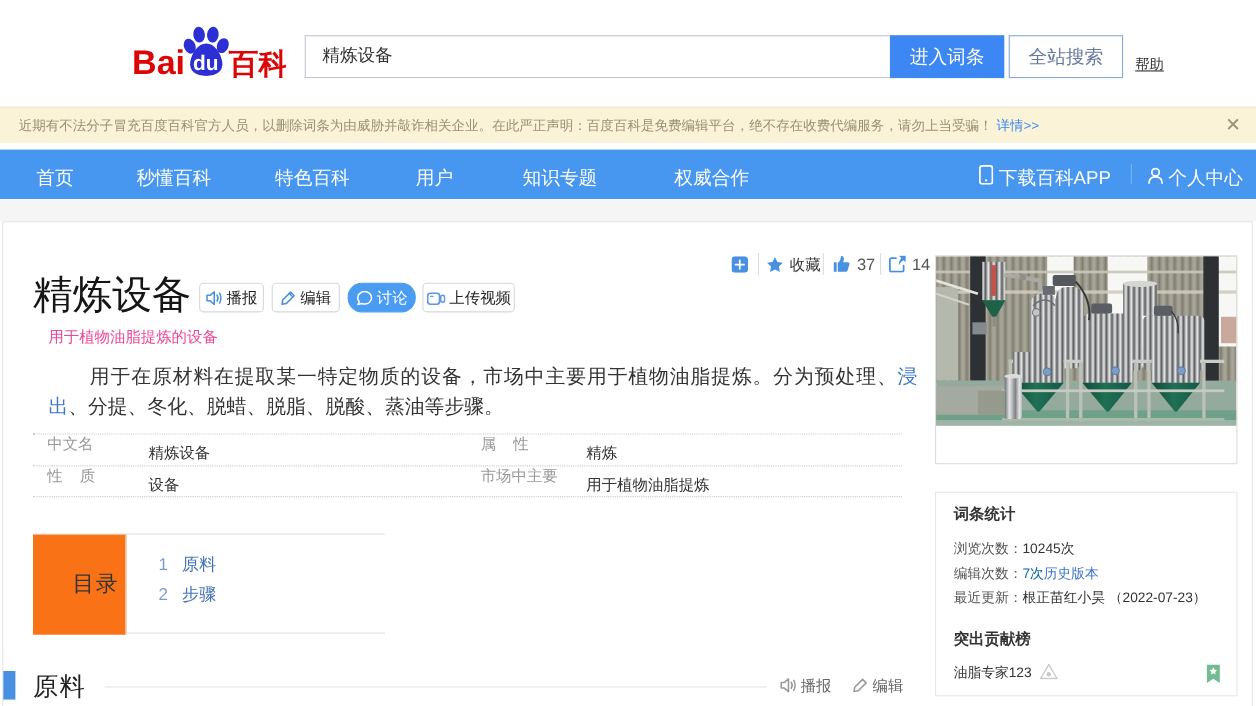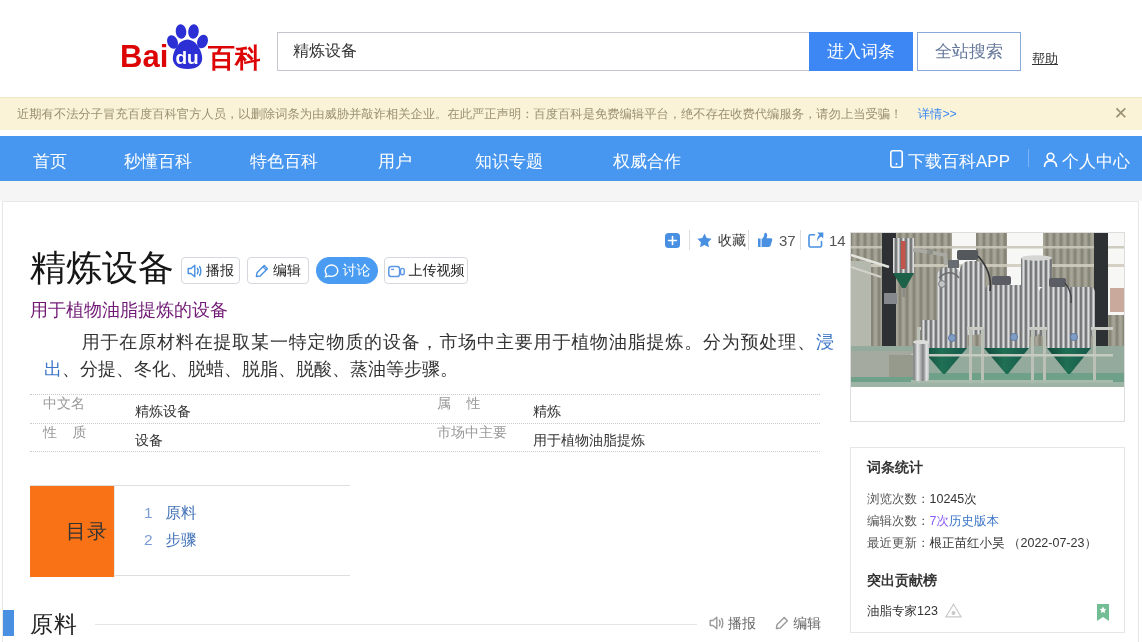--- a/index.html
+++ b/index.html
@@ -19,7 +19,7 @@
 
 #notice { position:absolute; left:0; top:97px; width:1142px; height:33px; background:#faf3d8; border-top:1px solid #f1e7c3; }
 #notice .txt { position:absolute; left:17px; top:8px; font-size:12.3px; color:#9b9071; }
-#notice .more { color:#3e8af0;margin-left:12px; }
+#notice .more { color:#3e8af0; }
 #notice .x { position:absolute; right:14px; top:5px; font-size:17px; color:#9b9071; }
 
 

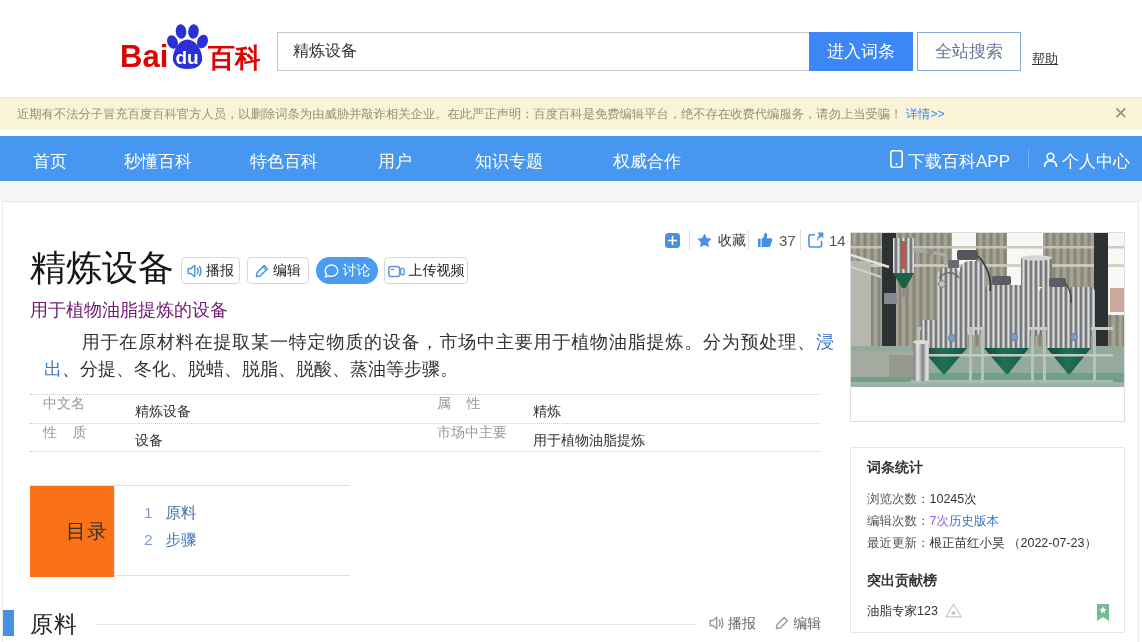--- a/index.html
+++ b/index.html
@@ -38,7 +38,7 @@
 .tbtn { position:absolute; top:257px; height:27px; border:1px solid #d5d8dd; border-radius:4px; background:#fff; font-size:14px; color:#222; line-height:25px; text-align:center; }
 .tbtn svg { vertical-align:-3px; margin-right:4px; }
 #btn-talk { background:#4a9cf2; border-color:#4a9cf2; color:#fff; }
-#subtitle { position:absolute; left:30px; top:298px; font-size:18px; color:#701a75; }
+#subtitle { position:absolute; left:44px; top:298px; font-size:14px; color:#ec4899; }
 
 
 #actions { position:absolute; left:660px; top:230px; width:200px; height:20px; font-size:15px; color:#555; white-space:nowrap; }

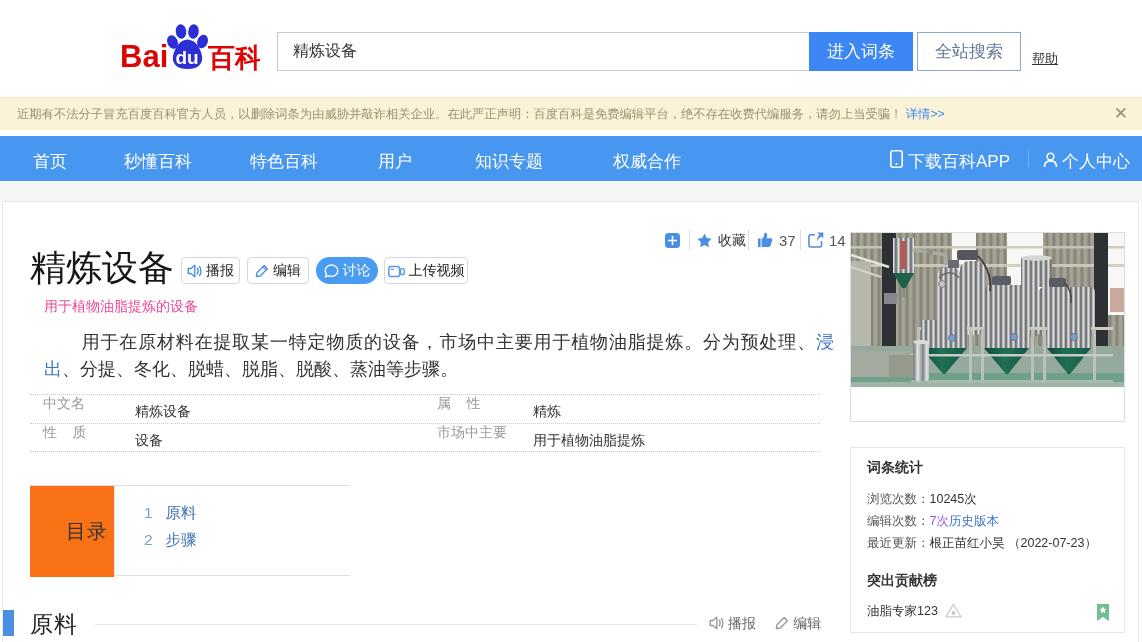--- a/index.html
+++ b/index.html
@@ -341,7 +341,7 @@
   <div id="statcard">
     <div class="h" style="top:11px">词条统计</div>
     <div class="l" style="top:43px">浏览次数：<span style="color:#333">10245次</span></div>
-    <div class="l" style="top:65px">编辑次数：<span style="color:#8b5cf6">7次</span><span class="lk">历史版本</span></div>
+    <div class="l" style="top:65px">编辑次数：<span style="color:#0369a1">7次</span><span class="lk">历史版本</span></div>
     <div class="l" style="top:87px">最近更新：<span style="color:#333">根正苗红小昊</span>&nbsp;<span style="color:#333">（2022-07-23）</span></div>
     <div class="h" style="top:124px">突出贡献榜</div>
     <div class="l" style="top:155px;color:#333">油脂专家123

